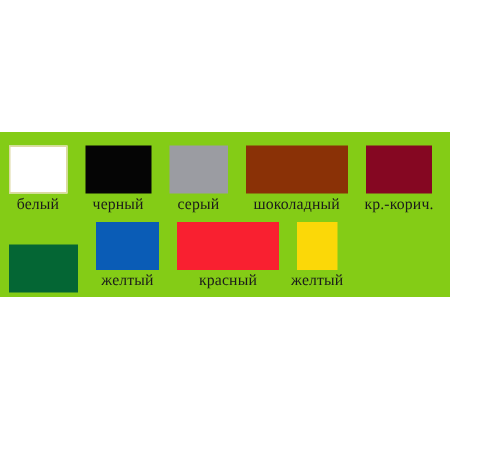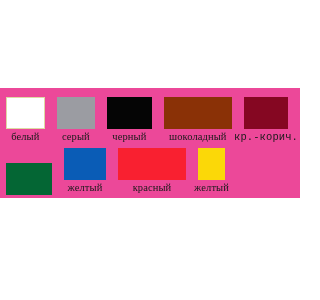--- a/index.html
+++ b/index.html
@@ -58,7 +58,7 @@
 </head>
 <body>
 
-<div id="palette-figure" style="background: #ec4899;">
+<div id="palette-figure" style="background: #84cc16;">
   <div class="swatch-row" id="row-1">
       <div class="swatch-cell" style="width: 40px;">
         <div class="swatch-chip" style="background: rgb(255, 255, 255); border: 1px solid rgb(221, 217, 163);"></div>

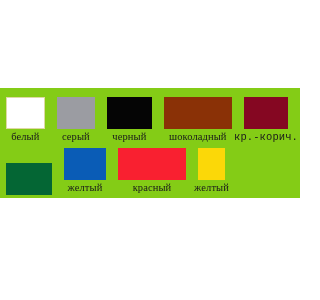--- a/index.html
+++ b/index.html
@@ -64,13 +64,13 @@
         <div class="swatch-chip" style="background: rgb(255, 255, 255); border: 1px solid rgb(221, 217, 163);"></div>
         <div class="swatch-label" style="color: rgb(27, 27, 27);">белый</div>
       </div>
+      <div class="swatch-cell" style="width: 46px;">
+        <div class="swatch-chip" style="background: rgb(5, 5, 5);"></div>
+        <div class="swatch-label" style="color: rgb(27, 27, 27);">черный</div>
+      </div>
       <div class="swatch-cell" style="width: 40px;">
         <div class="swatch-chip" style="background: rgb(155, 156, 162);"></div>
         <div class="swatch-label" style="color: rgb(27, 27, 27);">серый</div>
-      </div>
-      <div class="swatch-cell" style="width: 46px;">
-        <div class="swatch-chip" style="background: rgb(5, 5, 5);"></div>
-        <div class="swatch-label" style="color: rgb(27, 27, 27);">черный</div>
       </div>
       <div class="swatch-cell" style="width: 71px;">
         <div class="swatch-chip" style="background: rgb(138, 49, 6);"></div>

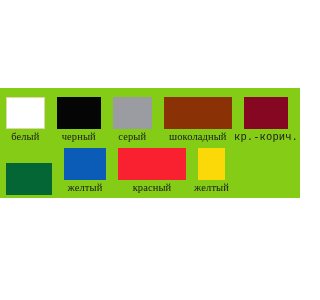--- a/index.html
+++ b/index.html
@@ -78,7 +78,7 @@
       </div>
       <div class="swatch-cell" style="width: 44px;">
         <div class="swatch-chip" style="background: rgb(133, 7, 34);"></div>
-        <div class="swatch-label" style="color: rgb(27, 27, 27); font-family: Liberation Mono, monospace;">кр.-корич.</div>
+        <div class="swatch-label" style="color: rgb(27, 27, 27);">кр.-корич.</div>
       </div>
     </div>
   <div class="swatch-row" id="row-2">

